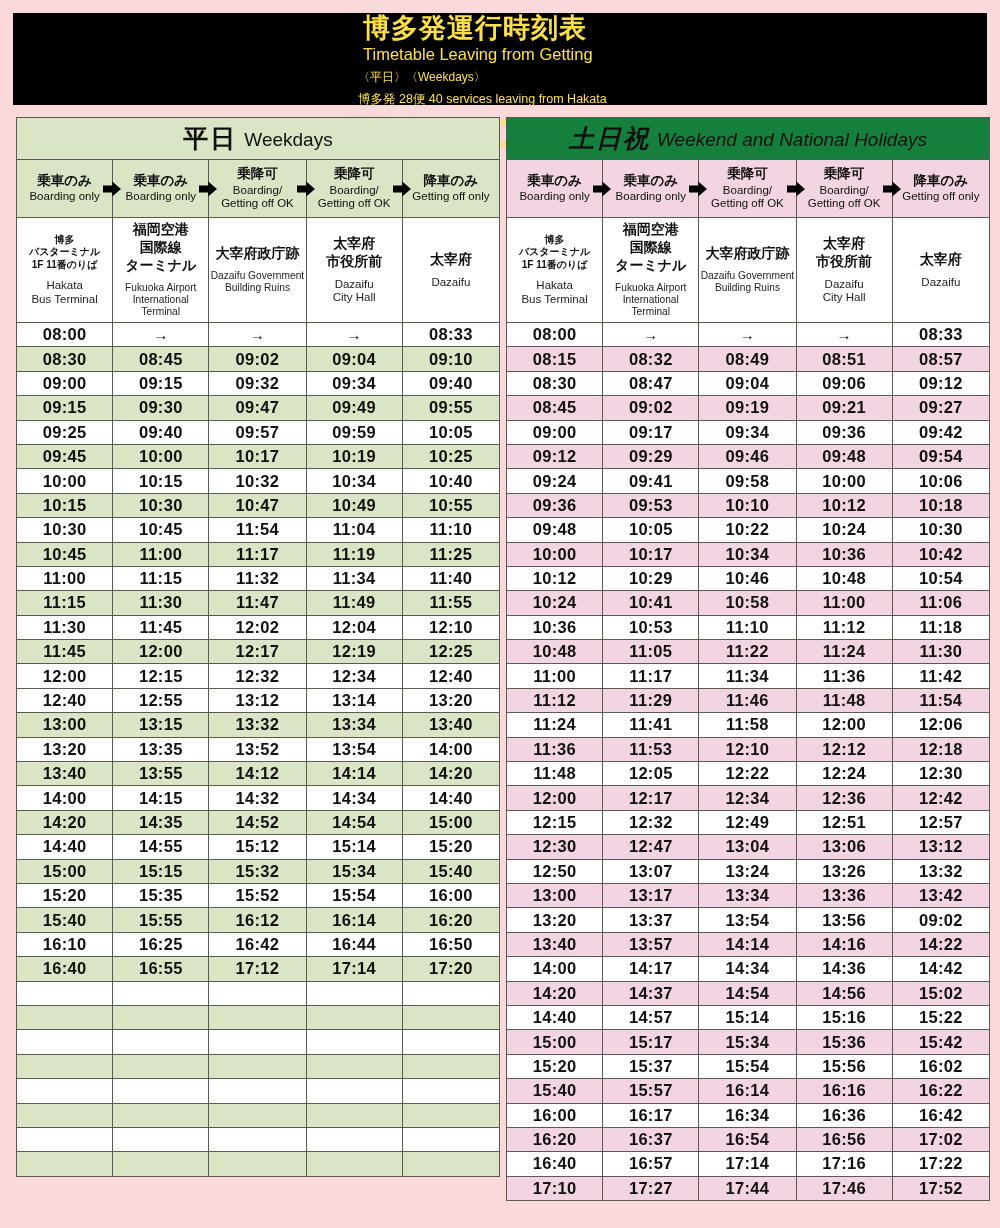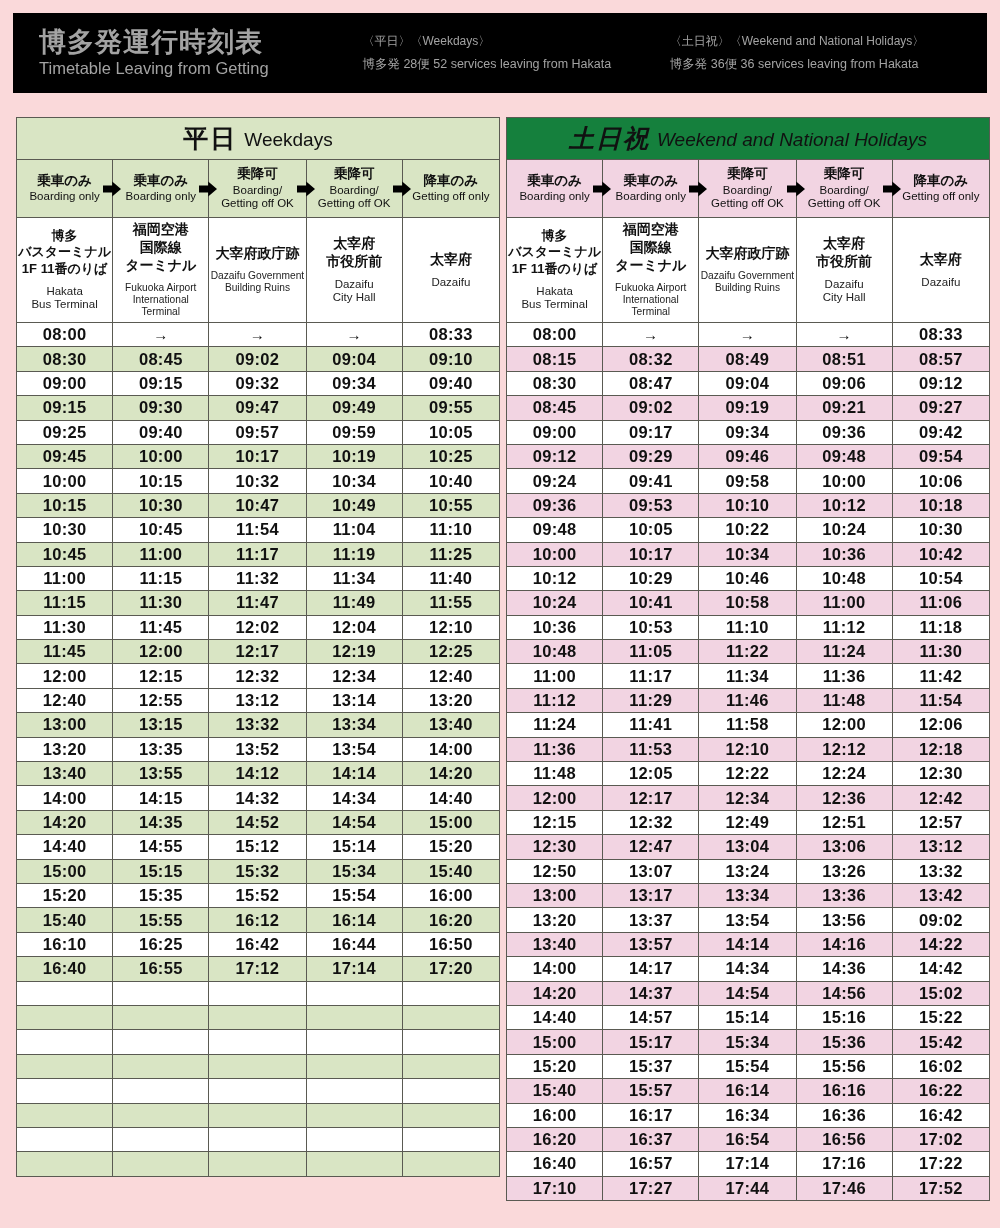--- a/index.html
+++ b/index.html
@@ -15,9 +15,9 @@
   
   #banner {
     position:absolute; left:13px; top:13px;
-    width:974px; height:80px;
-    background:#000; color:#a3a3a3;
-    display:flex; align-items:center;
+    width:974px; height:92px;
+    background:#000; color:#fde047;
+    display:flex; align-items:center;flex-direction:column;
   }
   #banner-titles { margin-left:26px; width:300px; }
   #title-ja { font-size:27px; font-weight:bold; letter-spacing:1px; line-height:1.12; }

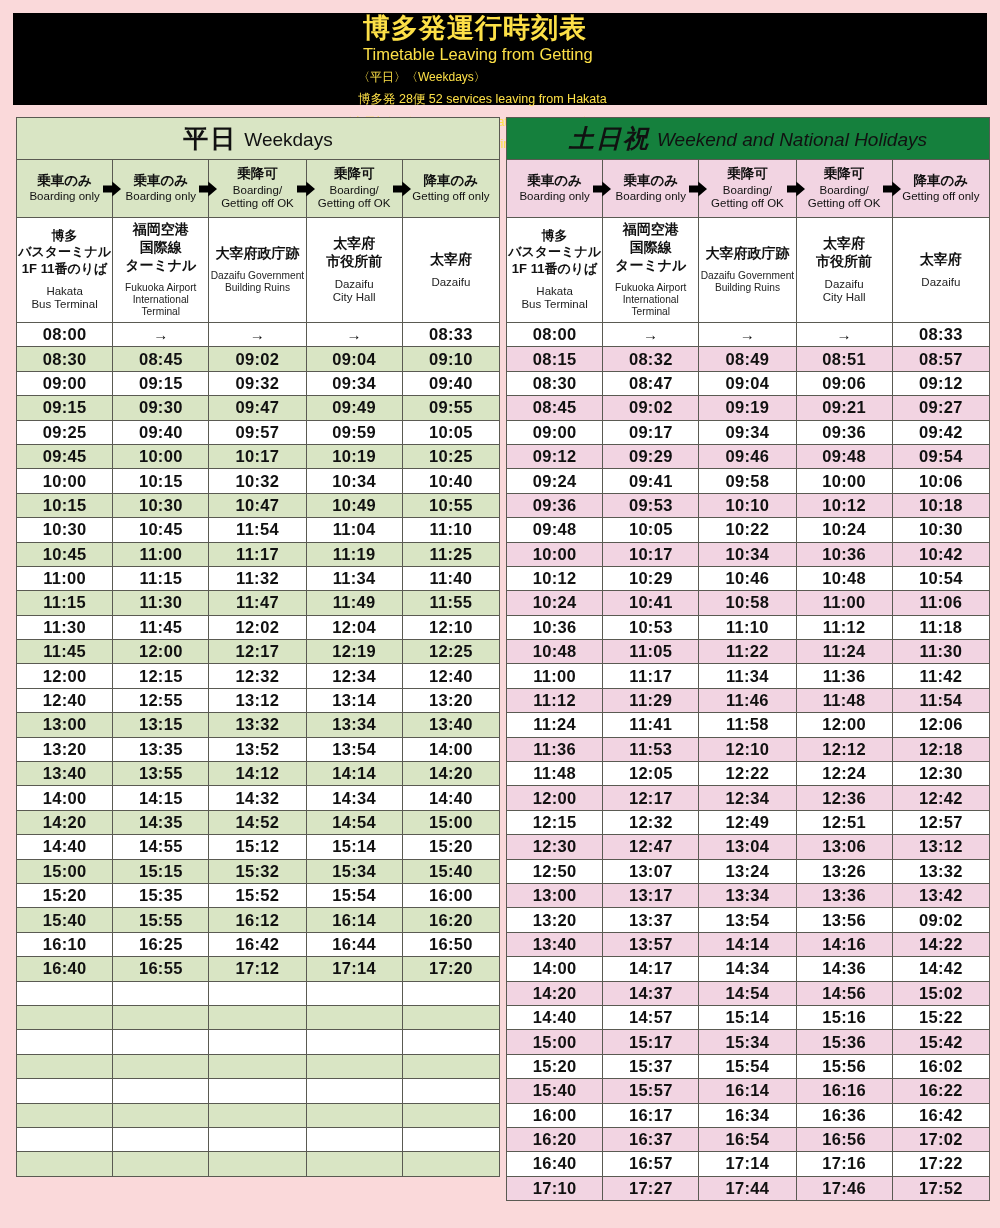--- a/index.html
+++ b/index.html
@@ -86,7 +86,7 @@
   </div>
   <div id="banner-col-wd" class="banner-col">
     <div class="bc-line1">〈平日〉〈Weekdays〉</div>
-    <div class="bc-line2">博多発 28便  52 services leaving from Hakata</div>
+    <div class="bc-line2">博多発 28便  40 services leaving from Hakata</div>
   </div>
   <div id="banner-col-we" class="banner-col">
     <div class="bc-line1">〈土日祝〉〈Weekend and National Holidays〉</div>

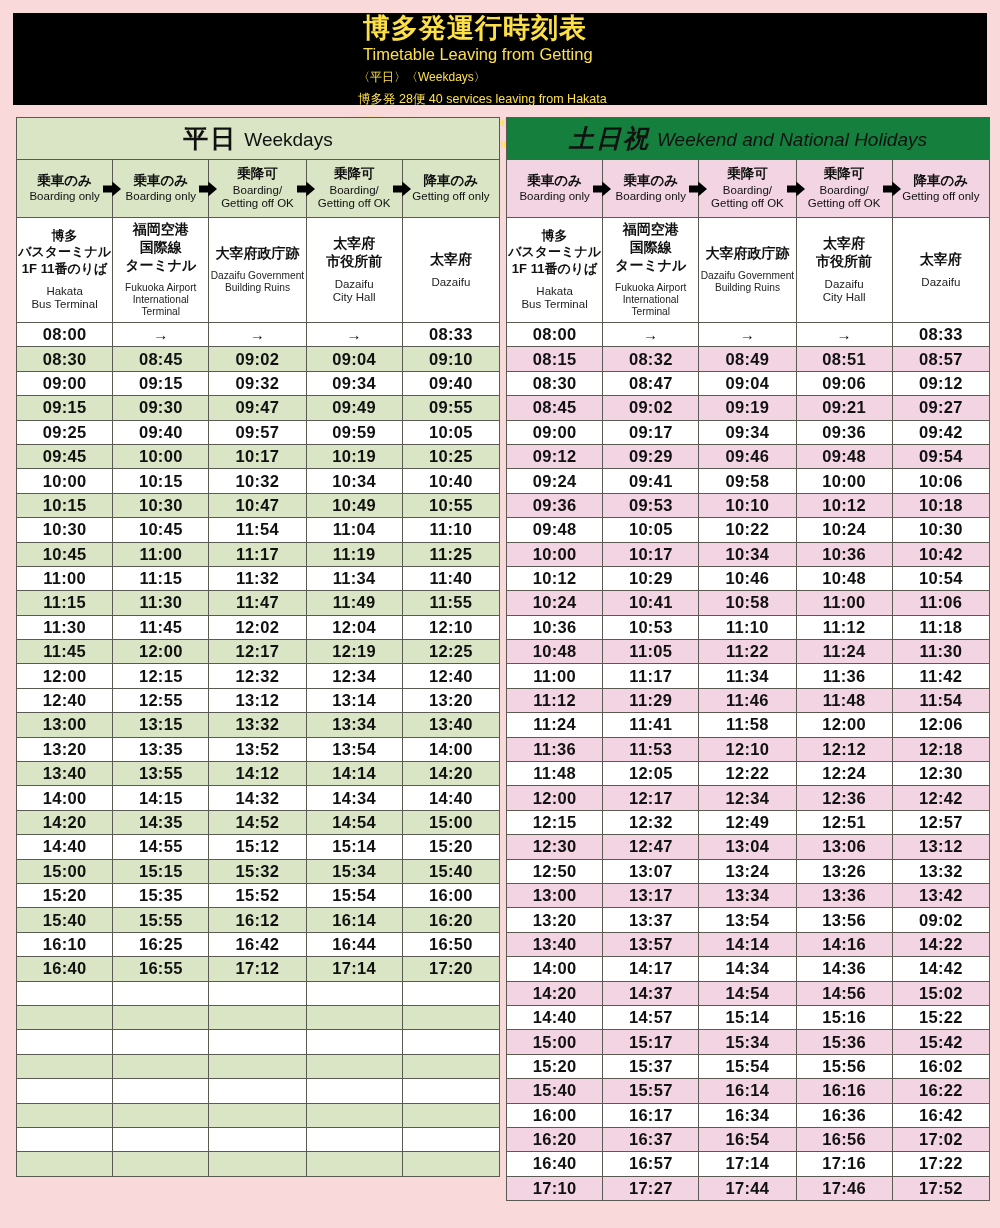--- a/index.html
+++ b/index.html
@@ -64,7 +64,7 @@
   
   .stn { height:105px; text-align:center; vertical-align:middle; background:#fff; padding:2px 1px; }
   .stn-ja { font-size:14px; font-weight:bold; line-height:1.28; }
-  .stn-ja.sm { font-size:13px; }
+  .stn-ja.sm { font-size:10px; }
   .stn-en { font-size:11.5px; line-height:1.2; margin-top:7px; color:#222; }
   .stn-en.tiny { font-size:10.2px; }
 

